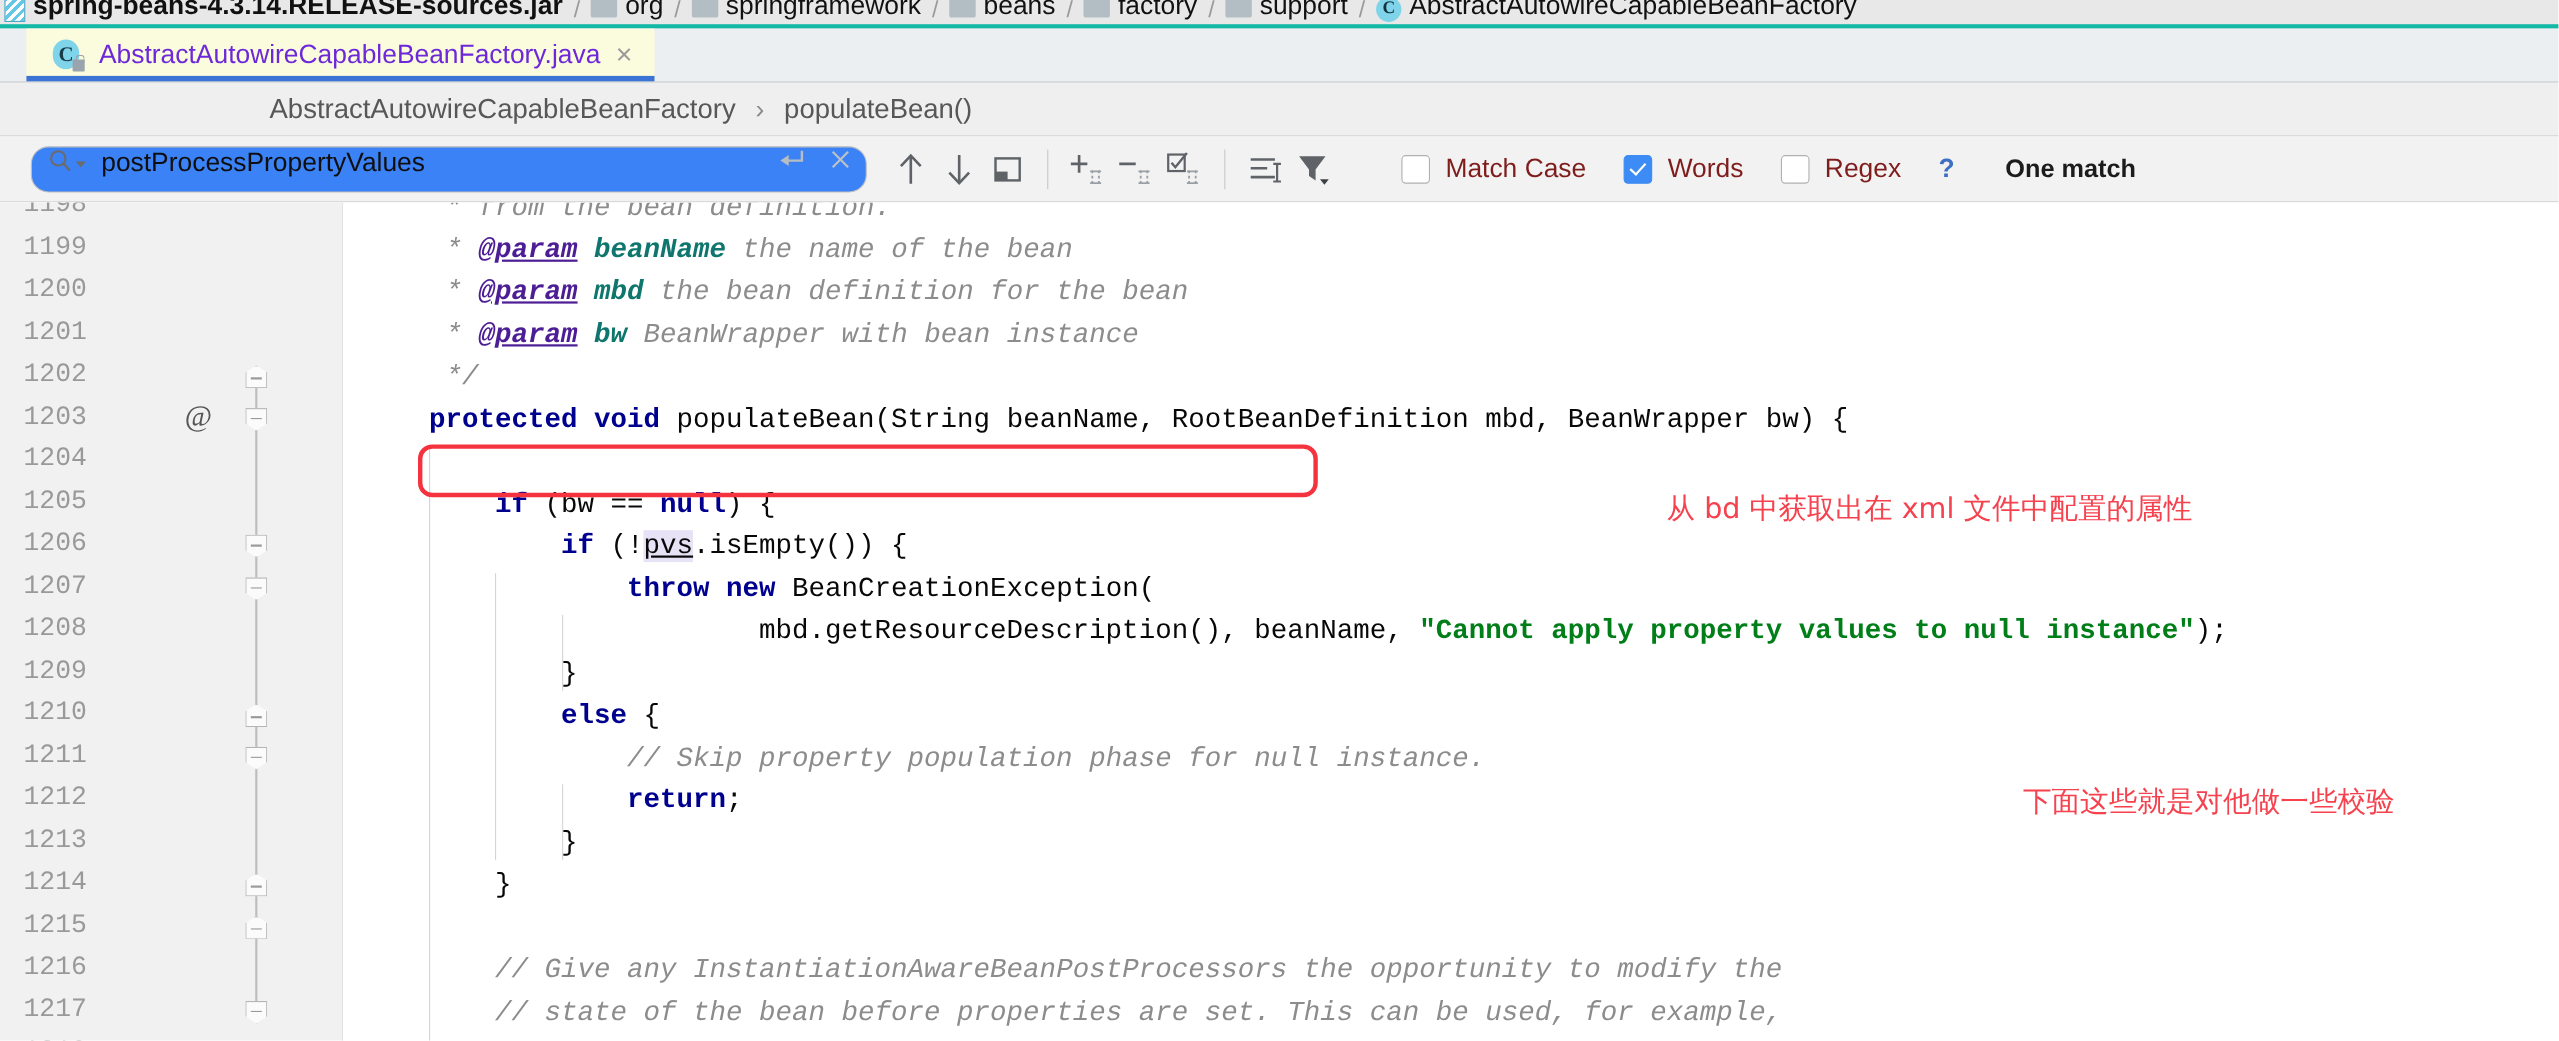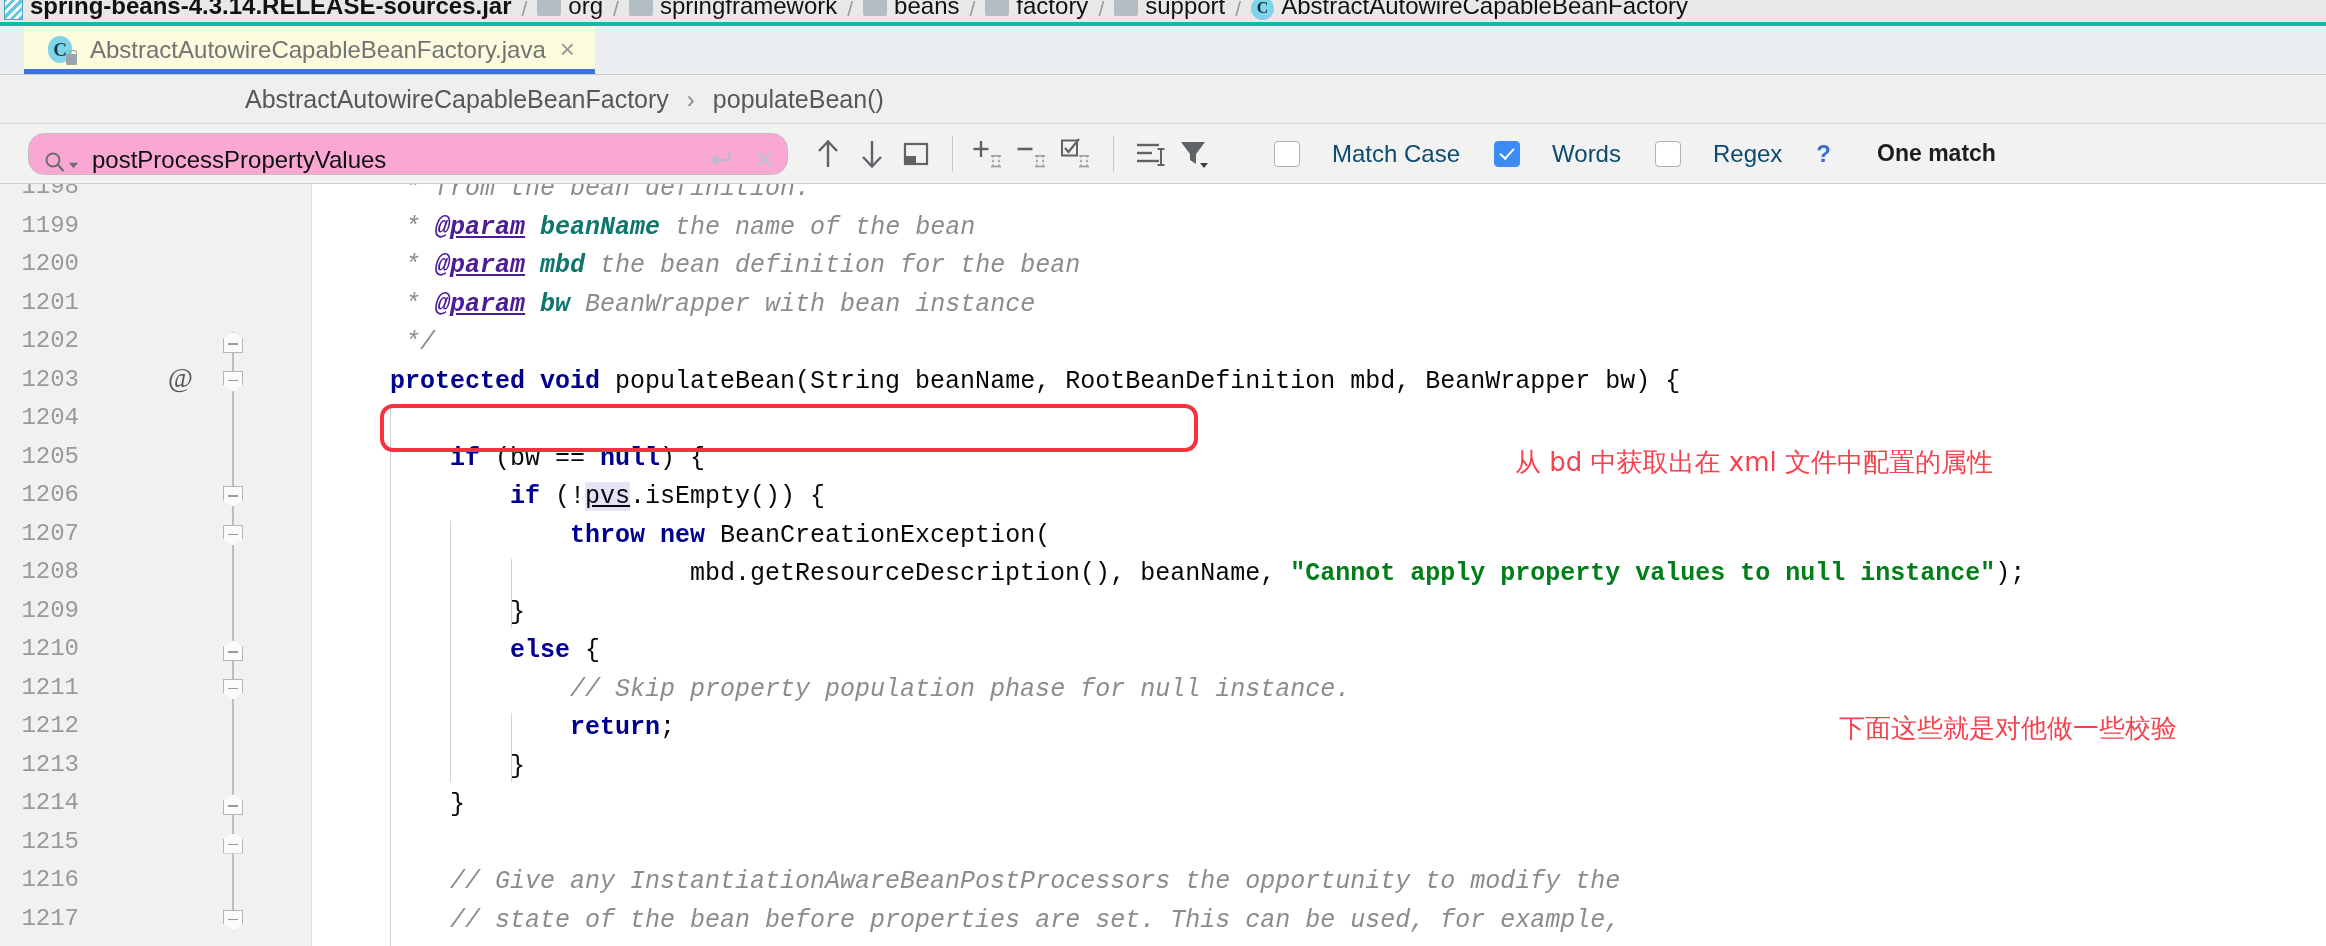--- a/index.html
+++ b/index.html
@@ -141,7 +141,7 @@
   }
   .tab-label {
     font-size: 24px;
-    color: #737373;
+    color: #6d28d9;
     white-space: nowrap;
   }
   .tab-close {

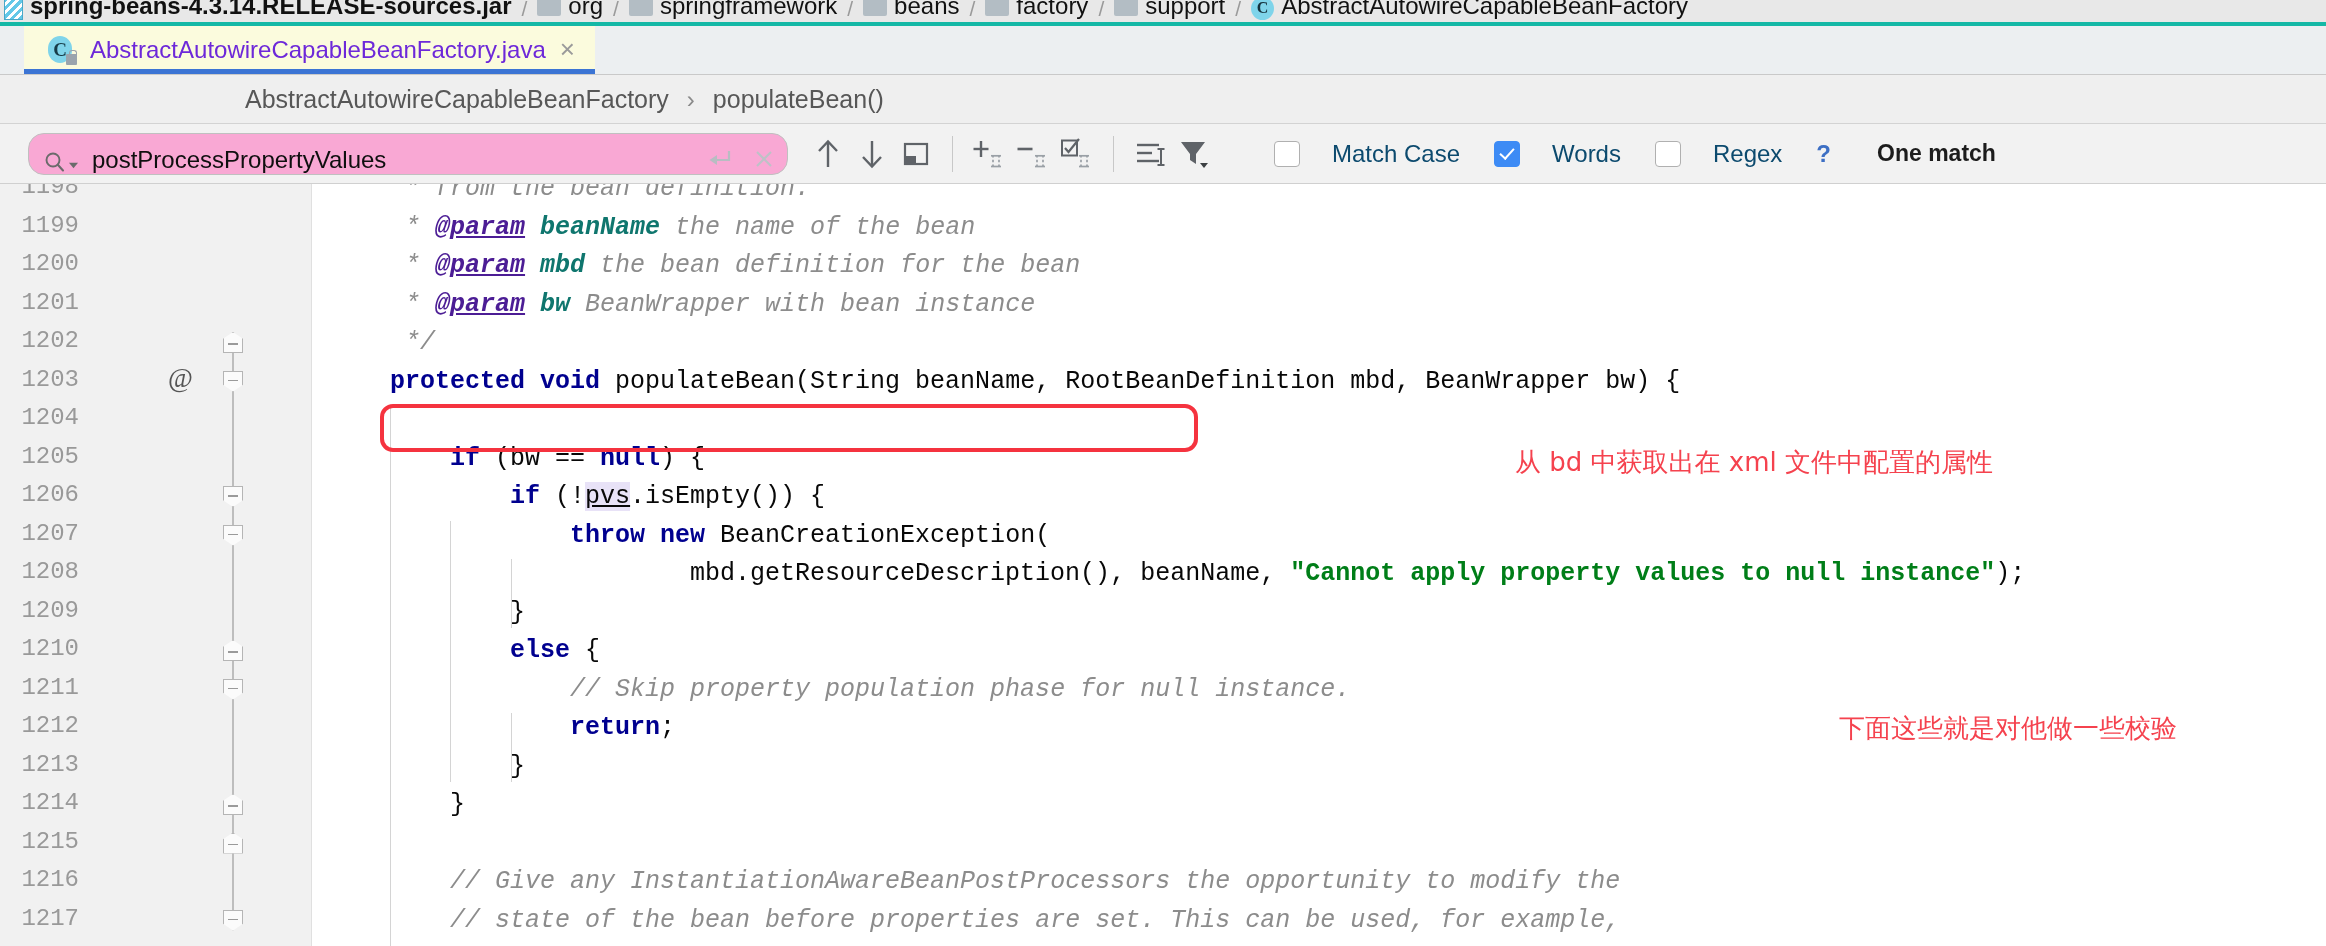--- a/index.html
+++ b/index.html
@@ -190,11 +190,11 @@
   .search-field {
     width: 760px;
     height: 42px;
-    background: #f9a8d4;
+    background: #3b82f6;
     border: 1px solid #c0c0c0;
     border-radius: 16px;
     display: flex;
-    align-items: flex-end;
+    align-items: flex-start;
     padding: 0 12px 0 14px;
     box-sizing: border-box;
   }

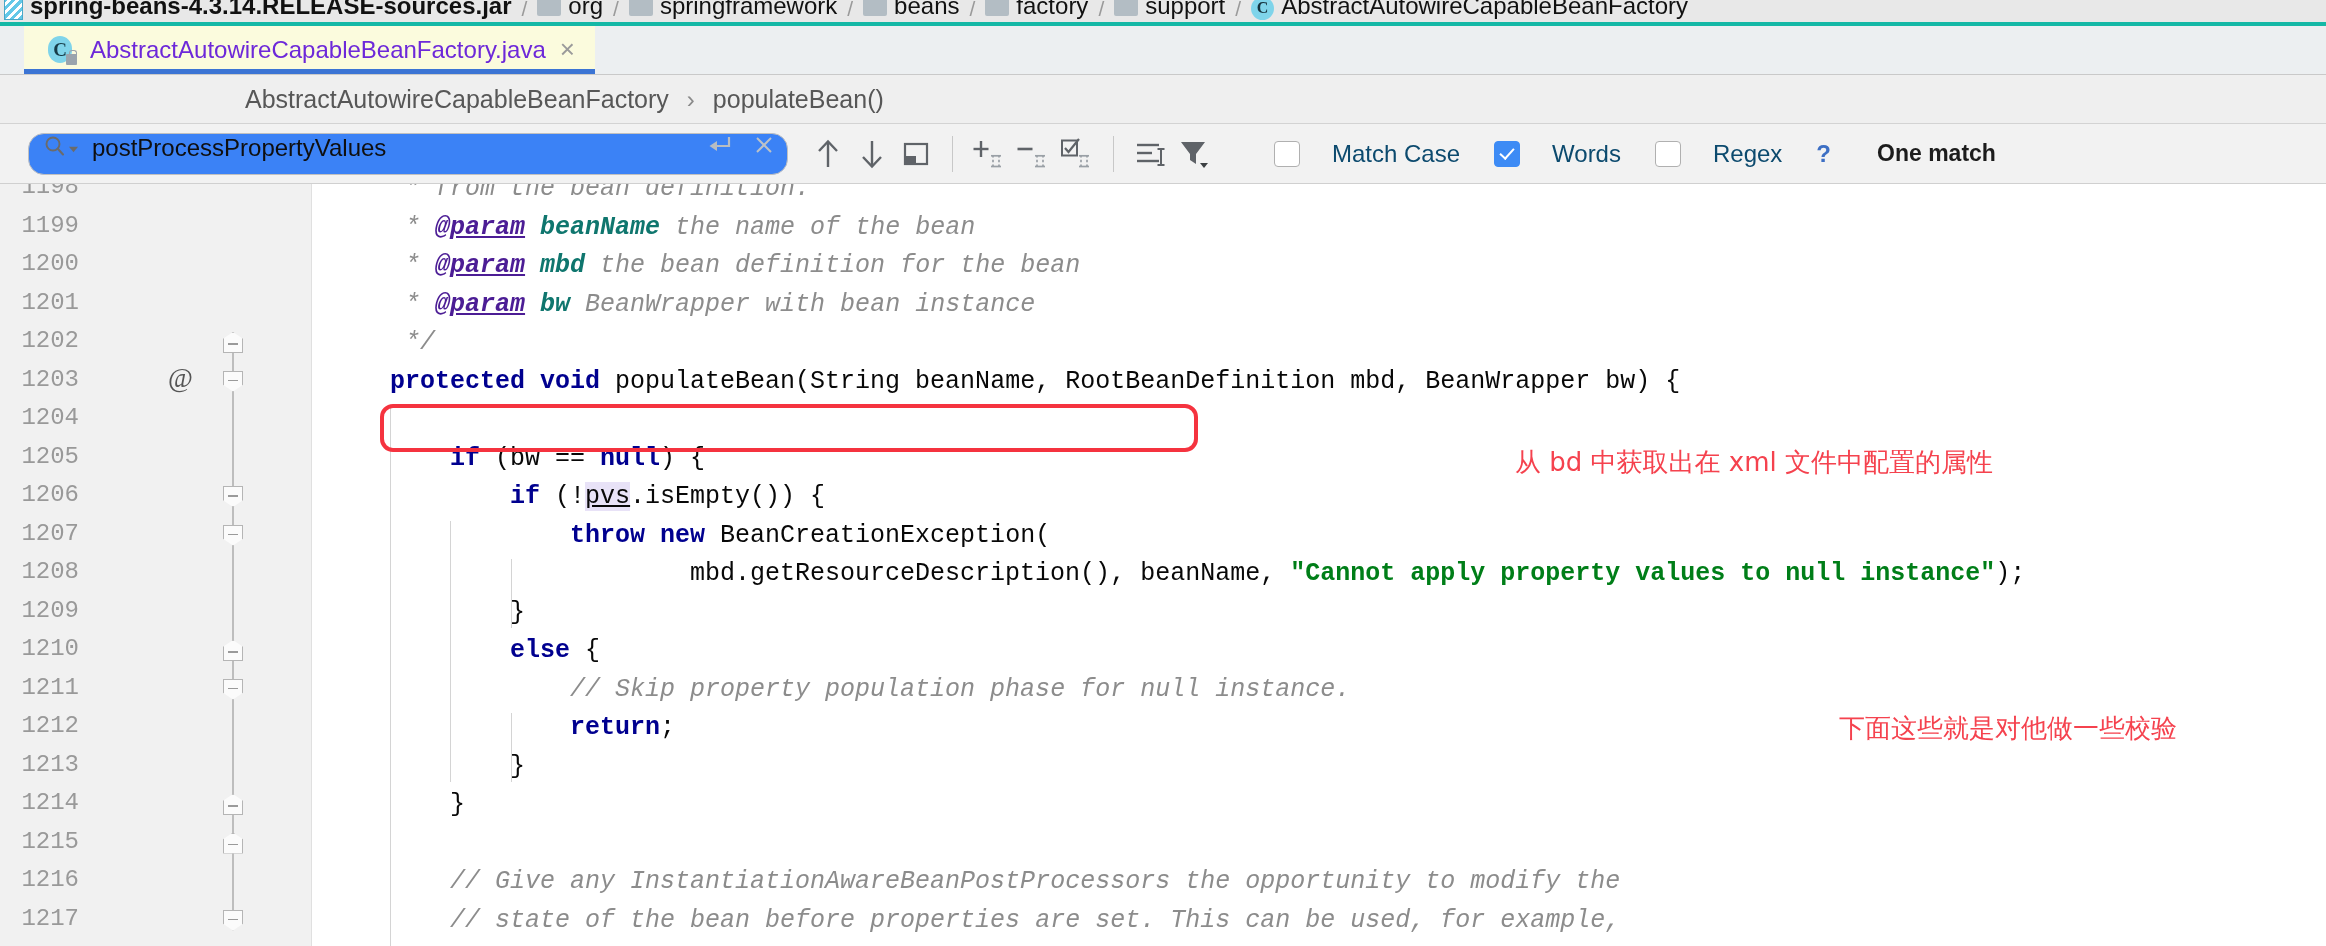--- a/index.html
+++ b/index.html
@@ -262,9 +262,8 @@
   }
   .chk-label {
     font-size: 24px;
-    color: #0c4a6e;
+    color: #7f1d1d;
     white-space: nowrap;
-    margin-left: 18px;
   }
   .help-q {
     font-size: 24px;

